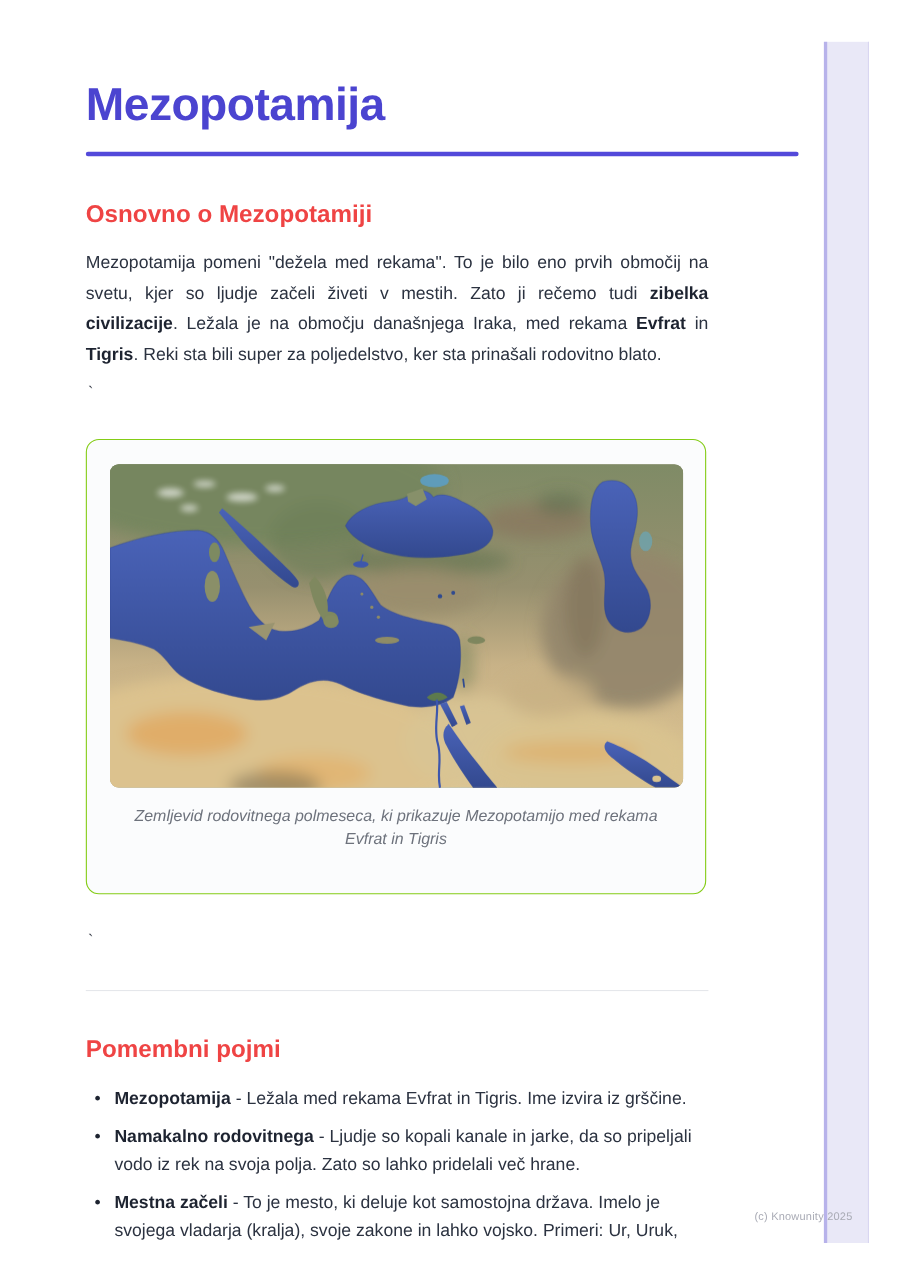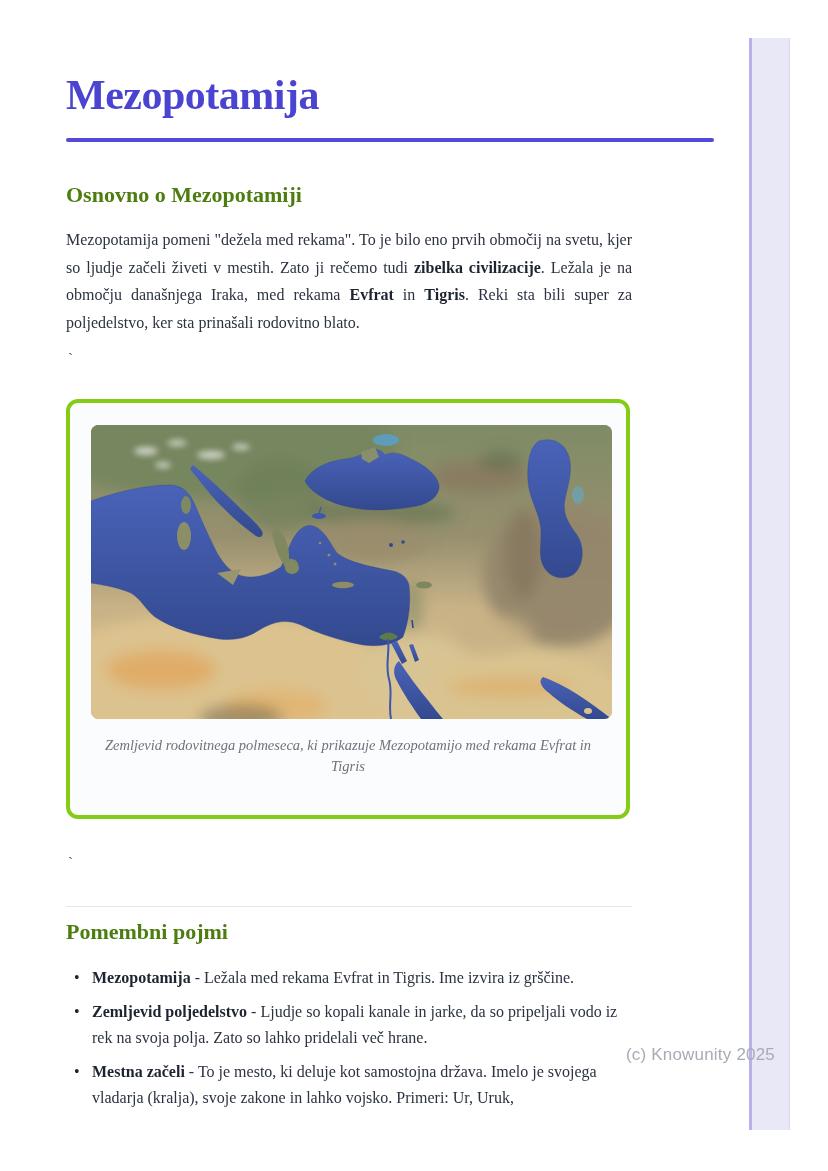--- a/index.html
+++ b/index.html
@@ -19,7 +19,7 @@
     border-right:1px solid #d9d6f1;
     z-index:1;
   }
-  .content{position:absolute;left:66px;top:0;width:648px;z-index:2;font-family:Liberation Serif, serif;}
+  .content{position:absolute;left:78px;top:0;width:648px;z-index:2;}
   h1.doc-title{
     margin:72px 0 0 0;
     font-size:42px;line-height:46px;font-weight:800;

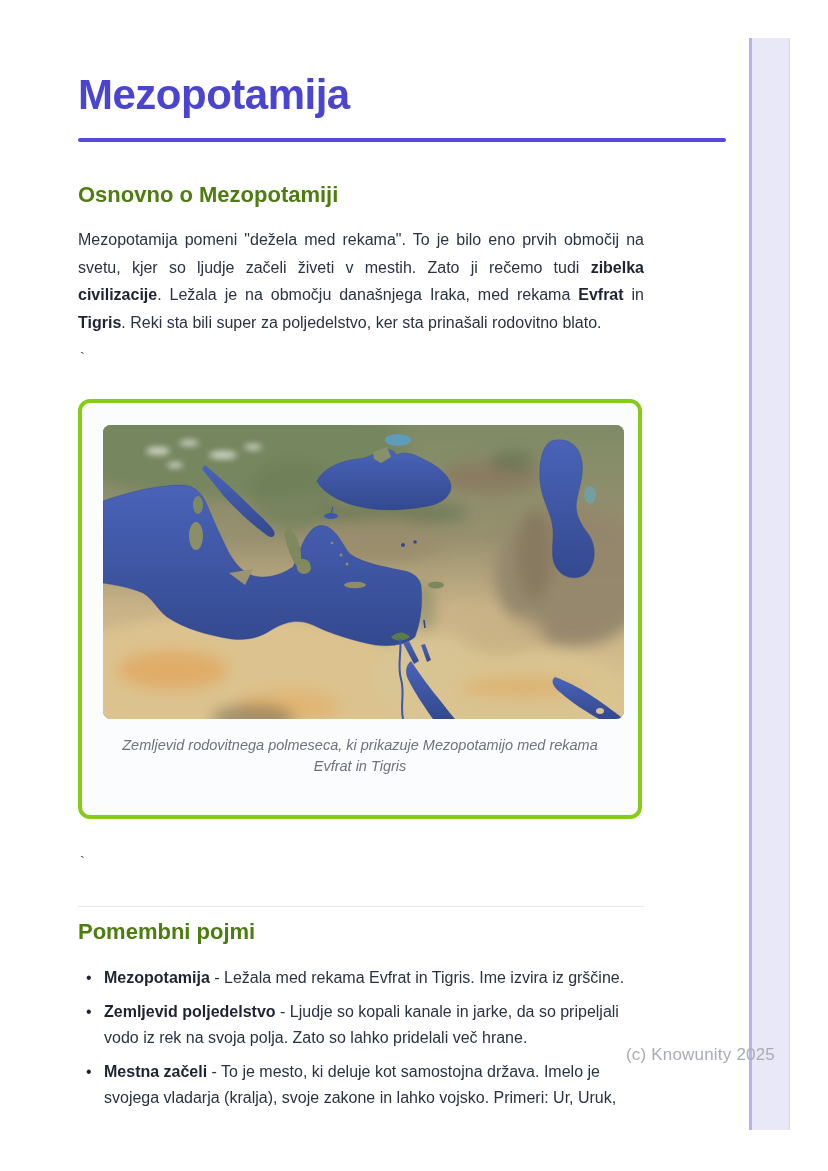--- a/index.html
+++ b/index.html
@@ -33,7 +33,7 @@
   h2.sec-heading{
     margin:40px 0 0 0;
     font-size:22px;line-height:26px;font-weight:700;
-    color:#4d7c0f;
+    color:#ef4444;
   }
   .inner{width:566px;}
   p.body-par{

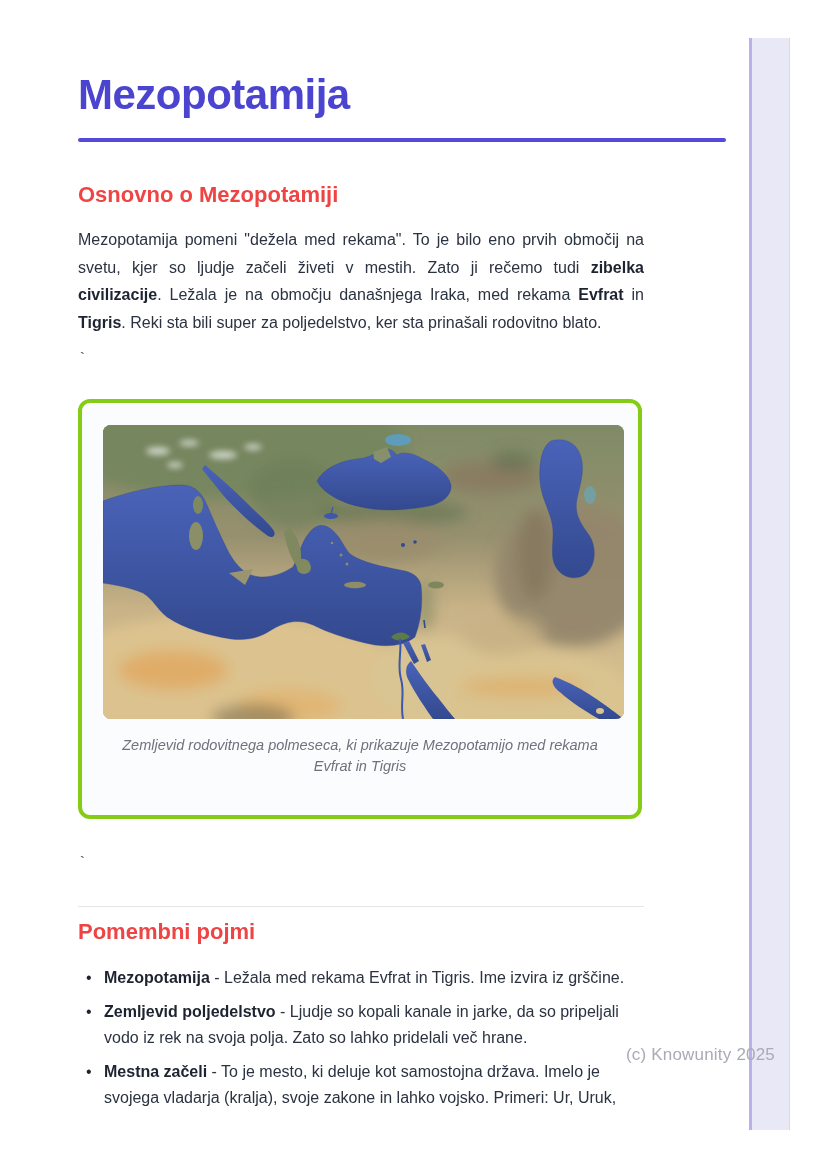--- a/index.html
+++ b/index.html
@@ -52,7 +52,7 @@
     margin-top:32px;
     width:564px;
     background:#fbfcfd;
-    border:4px solid #84cc16;
+    border:1px solid #84cc16;
     border-radius:12px;
     padding:22px 21px 38px 21px;
     box-sizing:border-box;

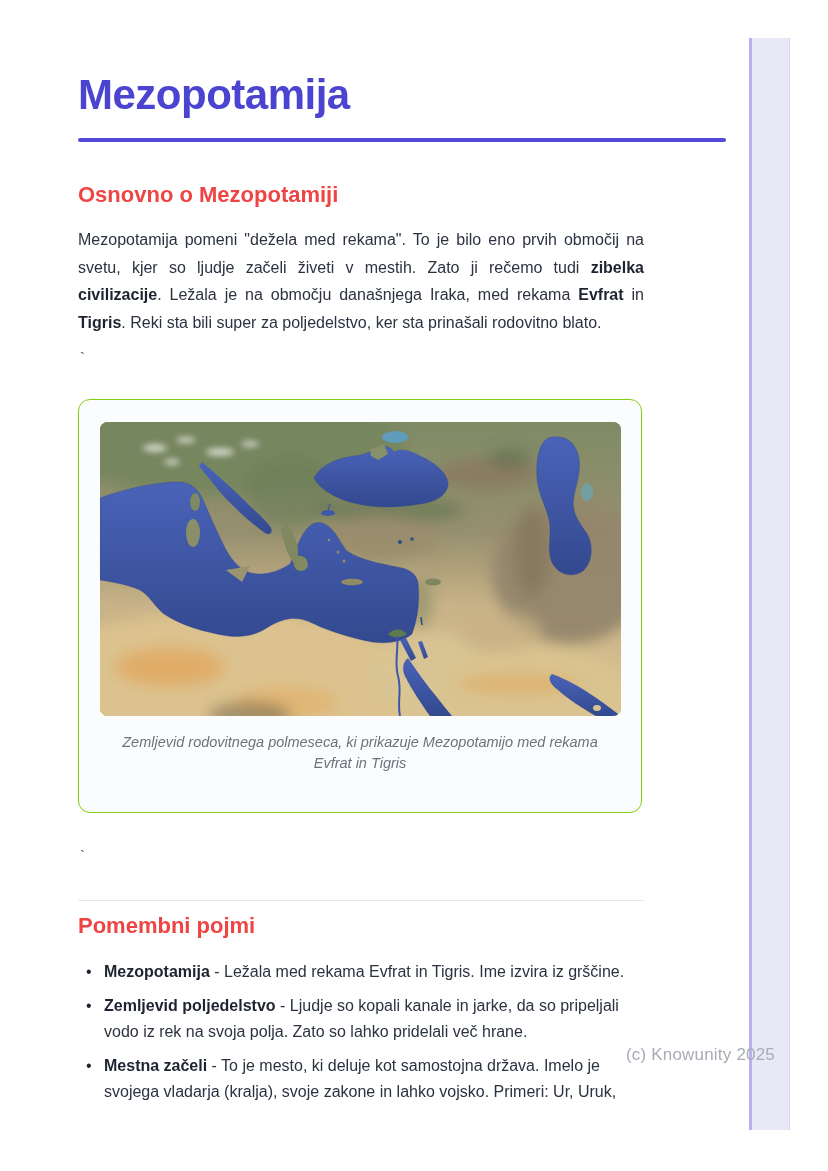--- a/index.html
+++ b/index.html
@@ -76,7 +76,7 @@
     margin-top:35px;
     width:566px;height:1px;background:#e5e7eb;
   }
-  h2.sec-heading-2{margin-top:12px;}
+  h2.sec-heading-2{margin-top:40px;}
   ul.term-list{
     list-style:none;
     margin:20px 0 0 0;padding:0 0 0 8px;

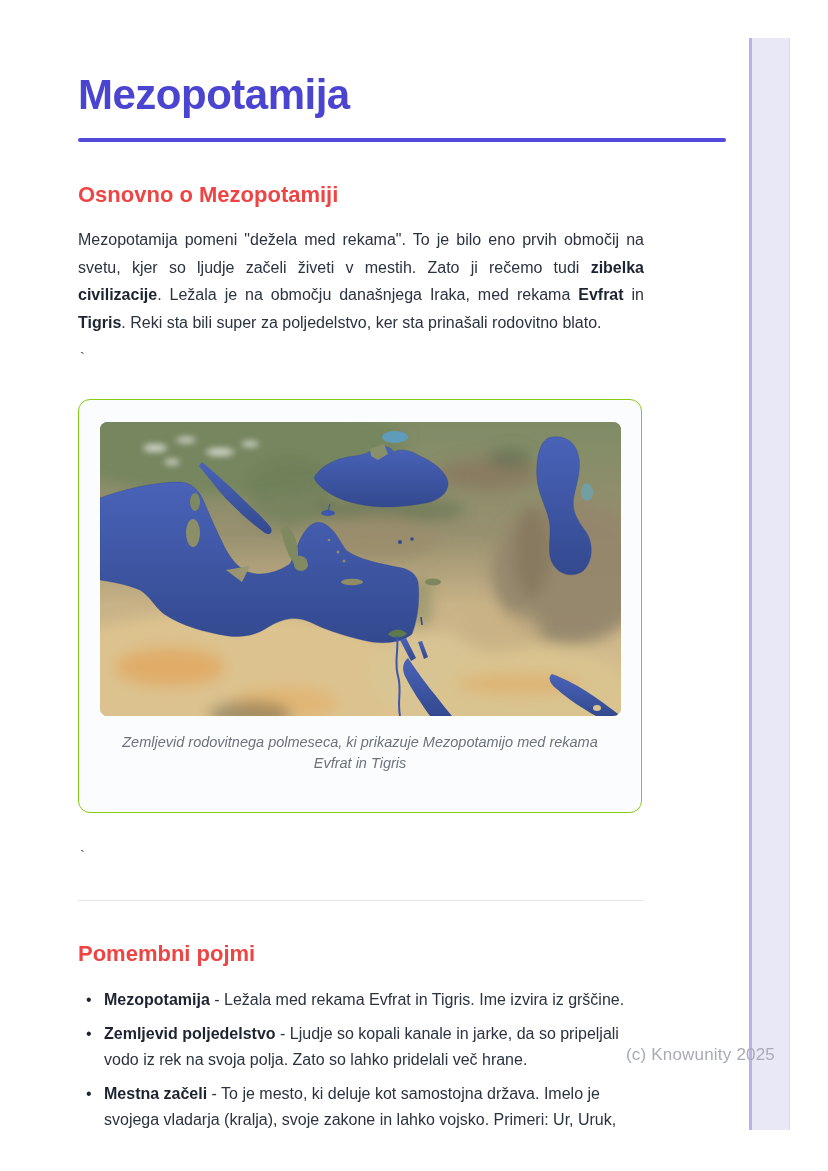--- a/index.html
+++ b/index.html
@@ -253,7 +253,7 @@
           <span class="dot">•</span><span class="term">Mezopotamija</span><span> - Ležala med rekama Evfrat in Tigris. Ime izvira iz grščine.</span>
         </li>
         <li>
-          <span class="dot">•</span><span class="term">Zemljevid poljedelstvo</span><span> - Ljudje so kopali kanale in jarke, da so pripeljali vodo iz rek na svoja polja. Zato so lahko pridelali več hrane.</span>
+          <span class="dot">•</span><span class="term">Namakalno rodovitnega</span><span> - Ljudje so kopali kanale in jarke, da so pripeljali vodo iz rek na svoja polja. Zato so lahko pridelali več hrane.</span>
         </li>
         <li>
           <span class="dot">•</span><span class="term">Mestna začeli</span><span> - To je mesto, ki deluje kot samostojna država. Imelo je svojega vladarja (kralja), svoje zakone in lahko vojsko. Primeri: Ur, Uruk,</span>

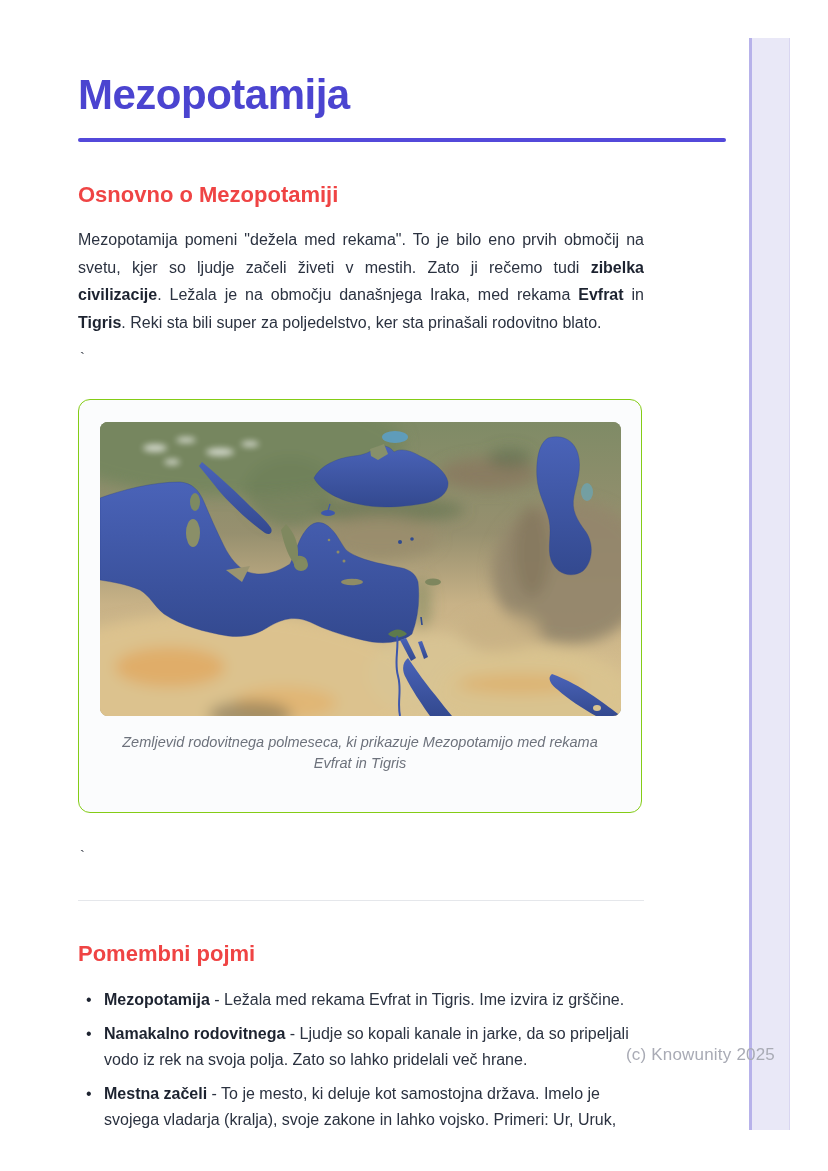--- a/index.html
+++ b/index.html
@@ -94,8 +94,8 @@
   }
   .footer-copy{
     position:absolute;
-    right:53px;top:1045px;
-    font-size:17px;
+    right:53px;top:1101px;
+    font-size:10px;
     color:#a9abb5;
     z-index:3;
     letter-spacing:0.2px;

